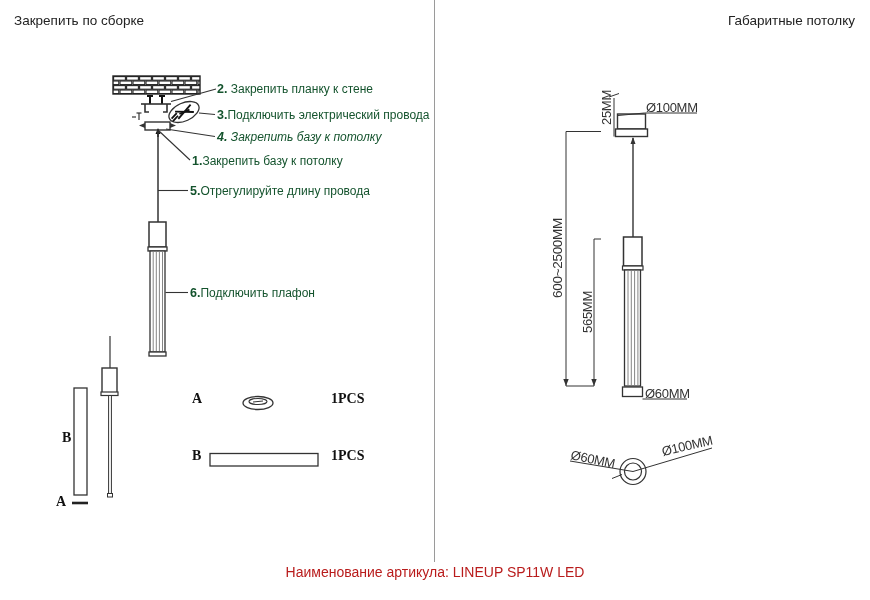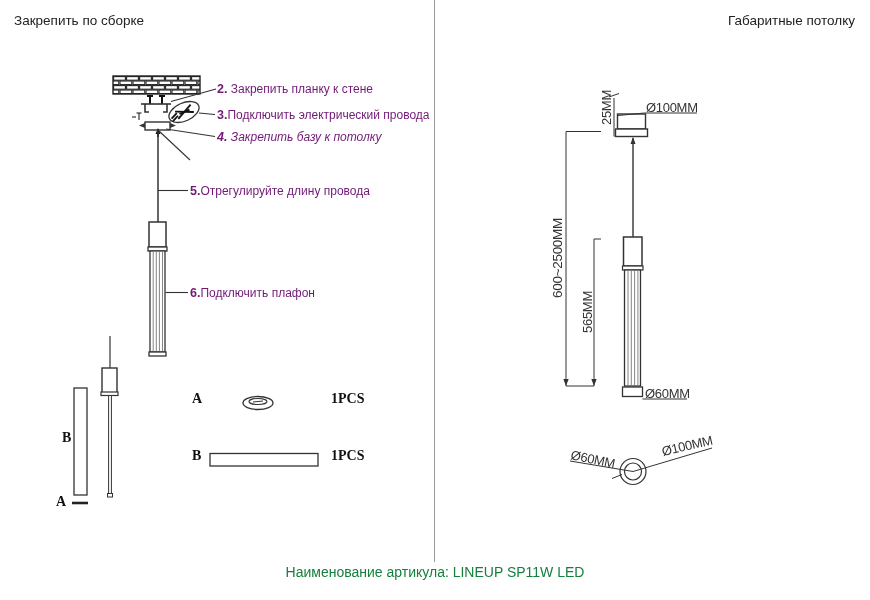--- a/index.html
+++ b/index.html
@@ -8,7 +8,7 @@
   .abs{position:absolute;}
   .title{font-size:13.5px;color:#222;white-space:nowrap;}
   .art{position:absolute;left:0;top:0;}
-  .step{position:absolute;font-size:12px;white-space:pre;color:#701a75;}
+  .step{position:absolute;font-size:12px;white-space:pre;color:#14532d;}
   .step .num{font-weight:bold;font-size:12.5px;}
   .serifb{font-family:"Liberation Serif",serif;font-weight:bold;font-size:14px;color:#111;white-space:nowrap;}
   .dim{position:absolute;font-size:13px;color:#333;white-space:nowrap;letter-spacing:-0.3px;}

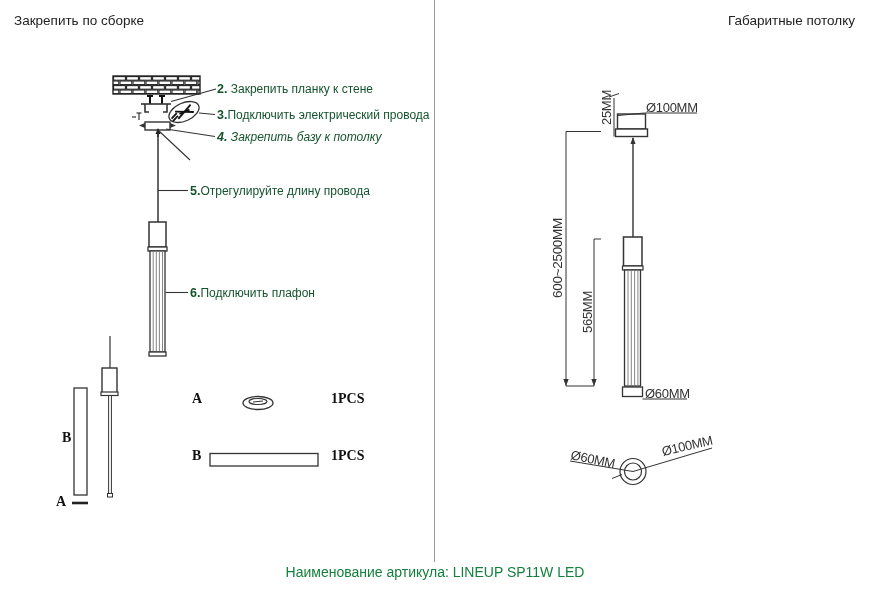--- a/index.html
+++ b/index.html
@@ -195,6 +195,7 @@
   <div class="step" style="left:217px;top:82px;"><span class="num">2.</span><span> Закрепить планку к стене</span></div>
   <div class="step" style="left:217px;top:108px;"><span class="num">3.</span><span>Подключить электрический провода</span></div>
   <div class="step" style="left:217px;top:130px;font-style:italic;"><span class="num">4.</span><span> Закрепить базу к потолку</span></div>
+  <div class="step" style="left:192px;top:154px;"><span class="num">1.</span><span>Закрепить базу к потолку</span></div>
   <div class="step" style="left:190px;top:184px;"><span class="num">5.</span><span>Отрегулируйте длину провода</span></div>
   <div class="step" style="left:190px;top:286px;"><span class="num">6.</span><span>Подключить плафон</span></div>
 

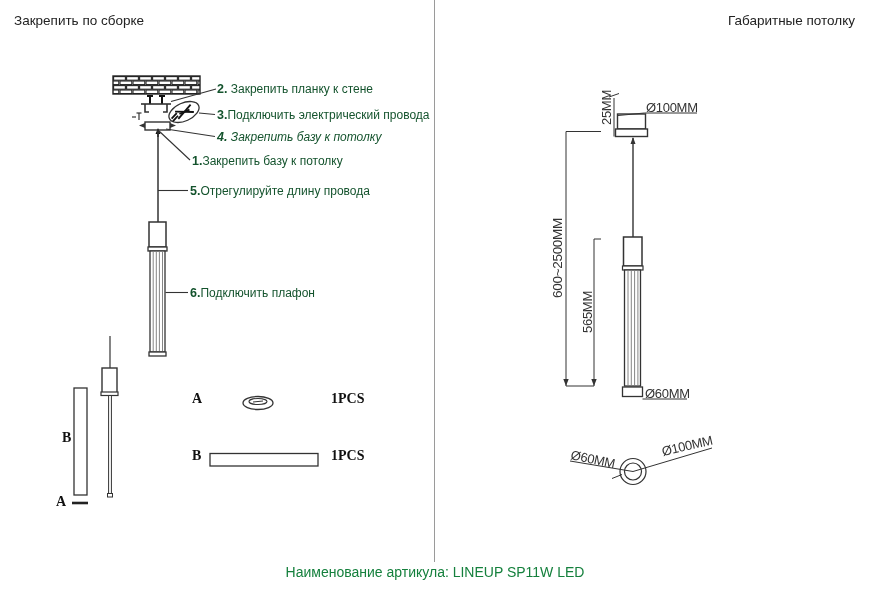--- a/index.html
+++ b/index.html
@@ -14,7 +14,7 @@
   .dim{position:absolute;font-size:13px;color:#333;white-space:nowrap;letter-spacing:-0.3px;}
   .v90{transform:rotate(-90deg);text-align:center;height:14px;line-height:14px;}
   .tilt{transform-origin:left center;height:13px;line-height:13px;}
-  .footer{position:absolute;left:0;top:564px;width:870px;text-align:center;font-size:14px;color:#15803d;}
+  .footer{position:absolute;left:0;top:564px;width:870px;text-align:center;font-size:14px;color:#b91c1c;}
   .divider{position:absolute;left:434px;top:0;width:1px;height:562px;background:#9a9a9a;}
 </style>
 </head>

